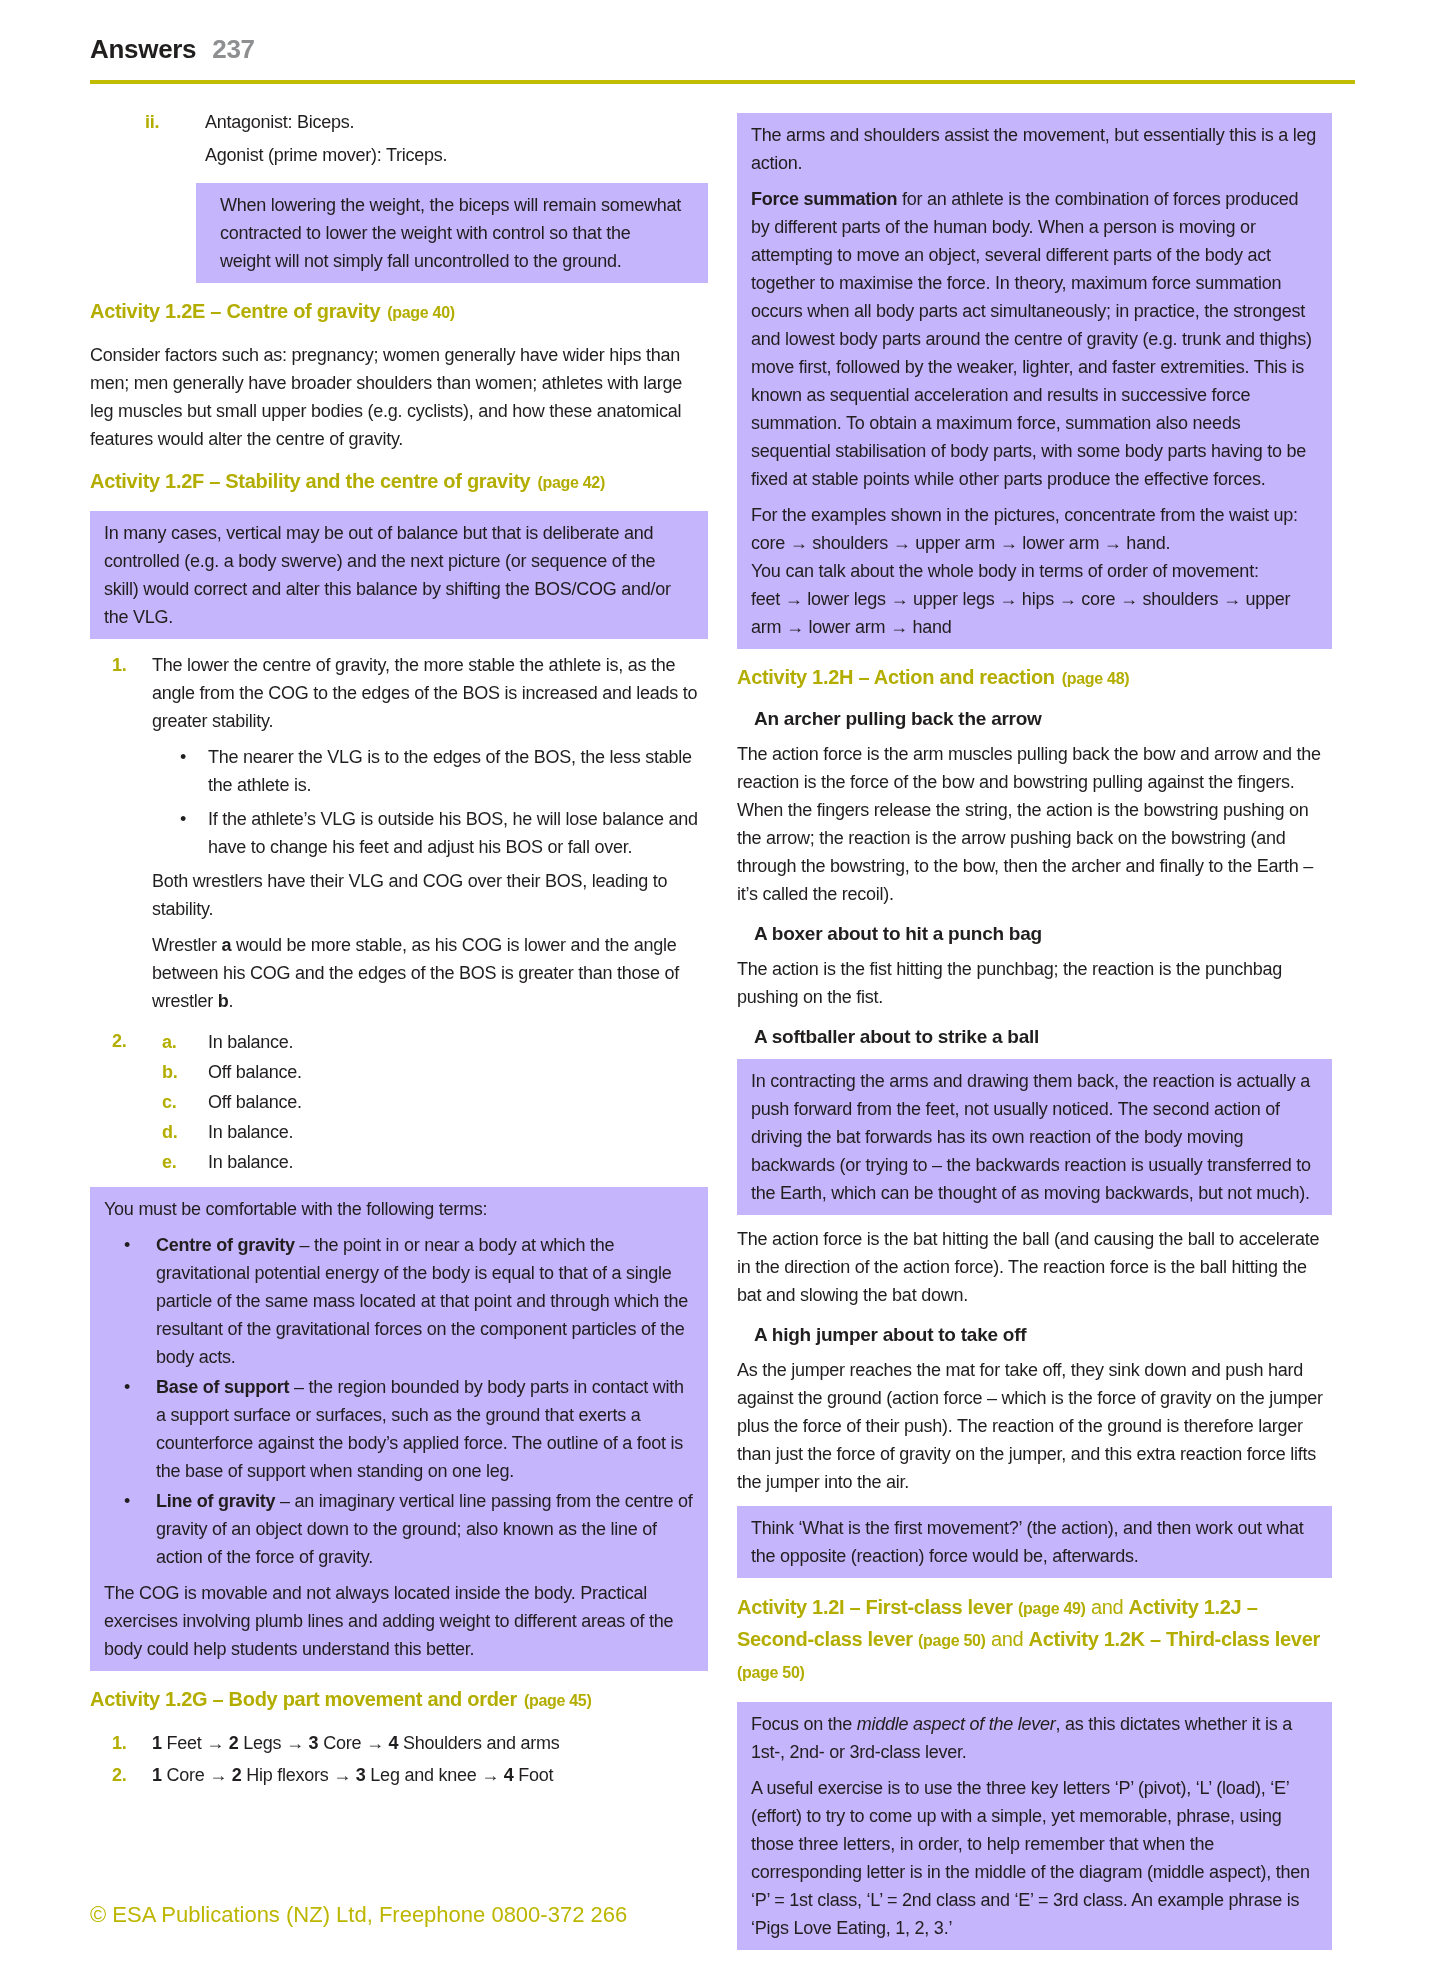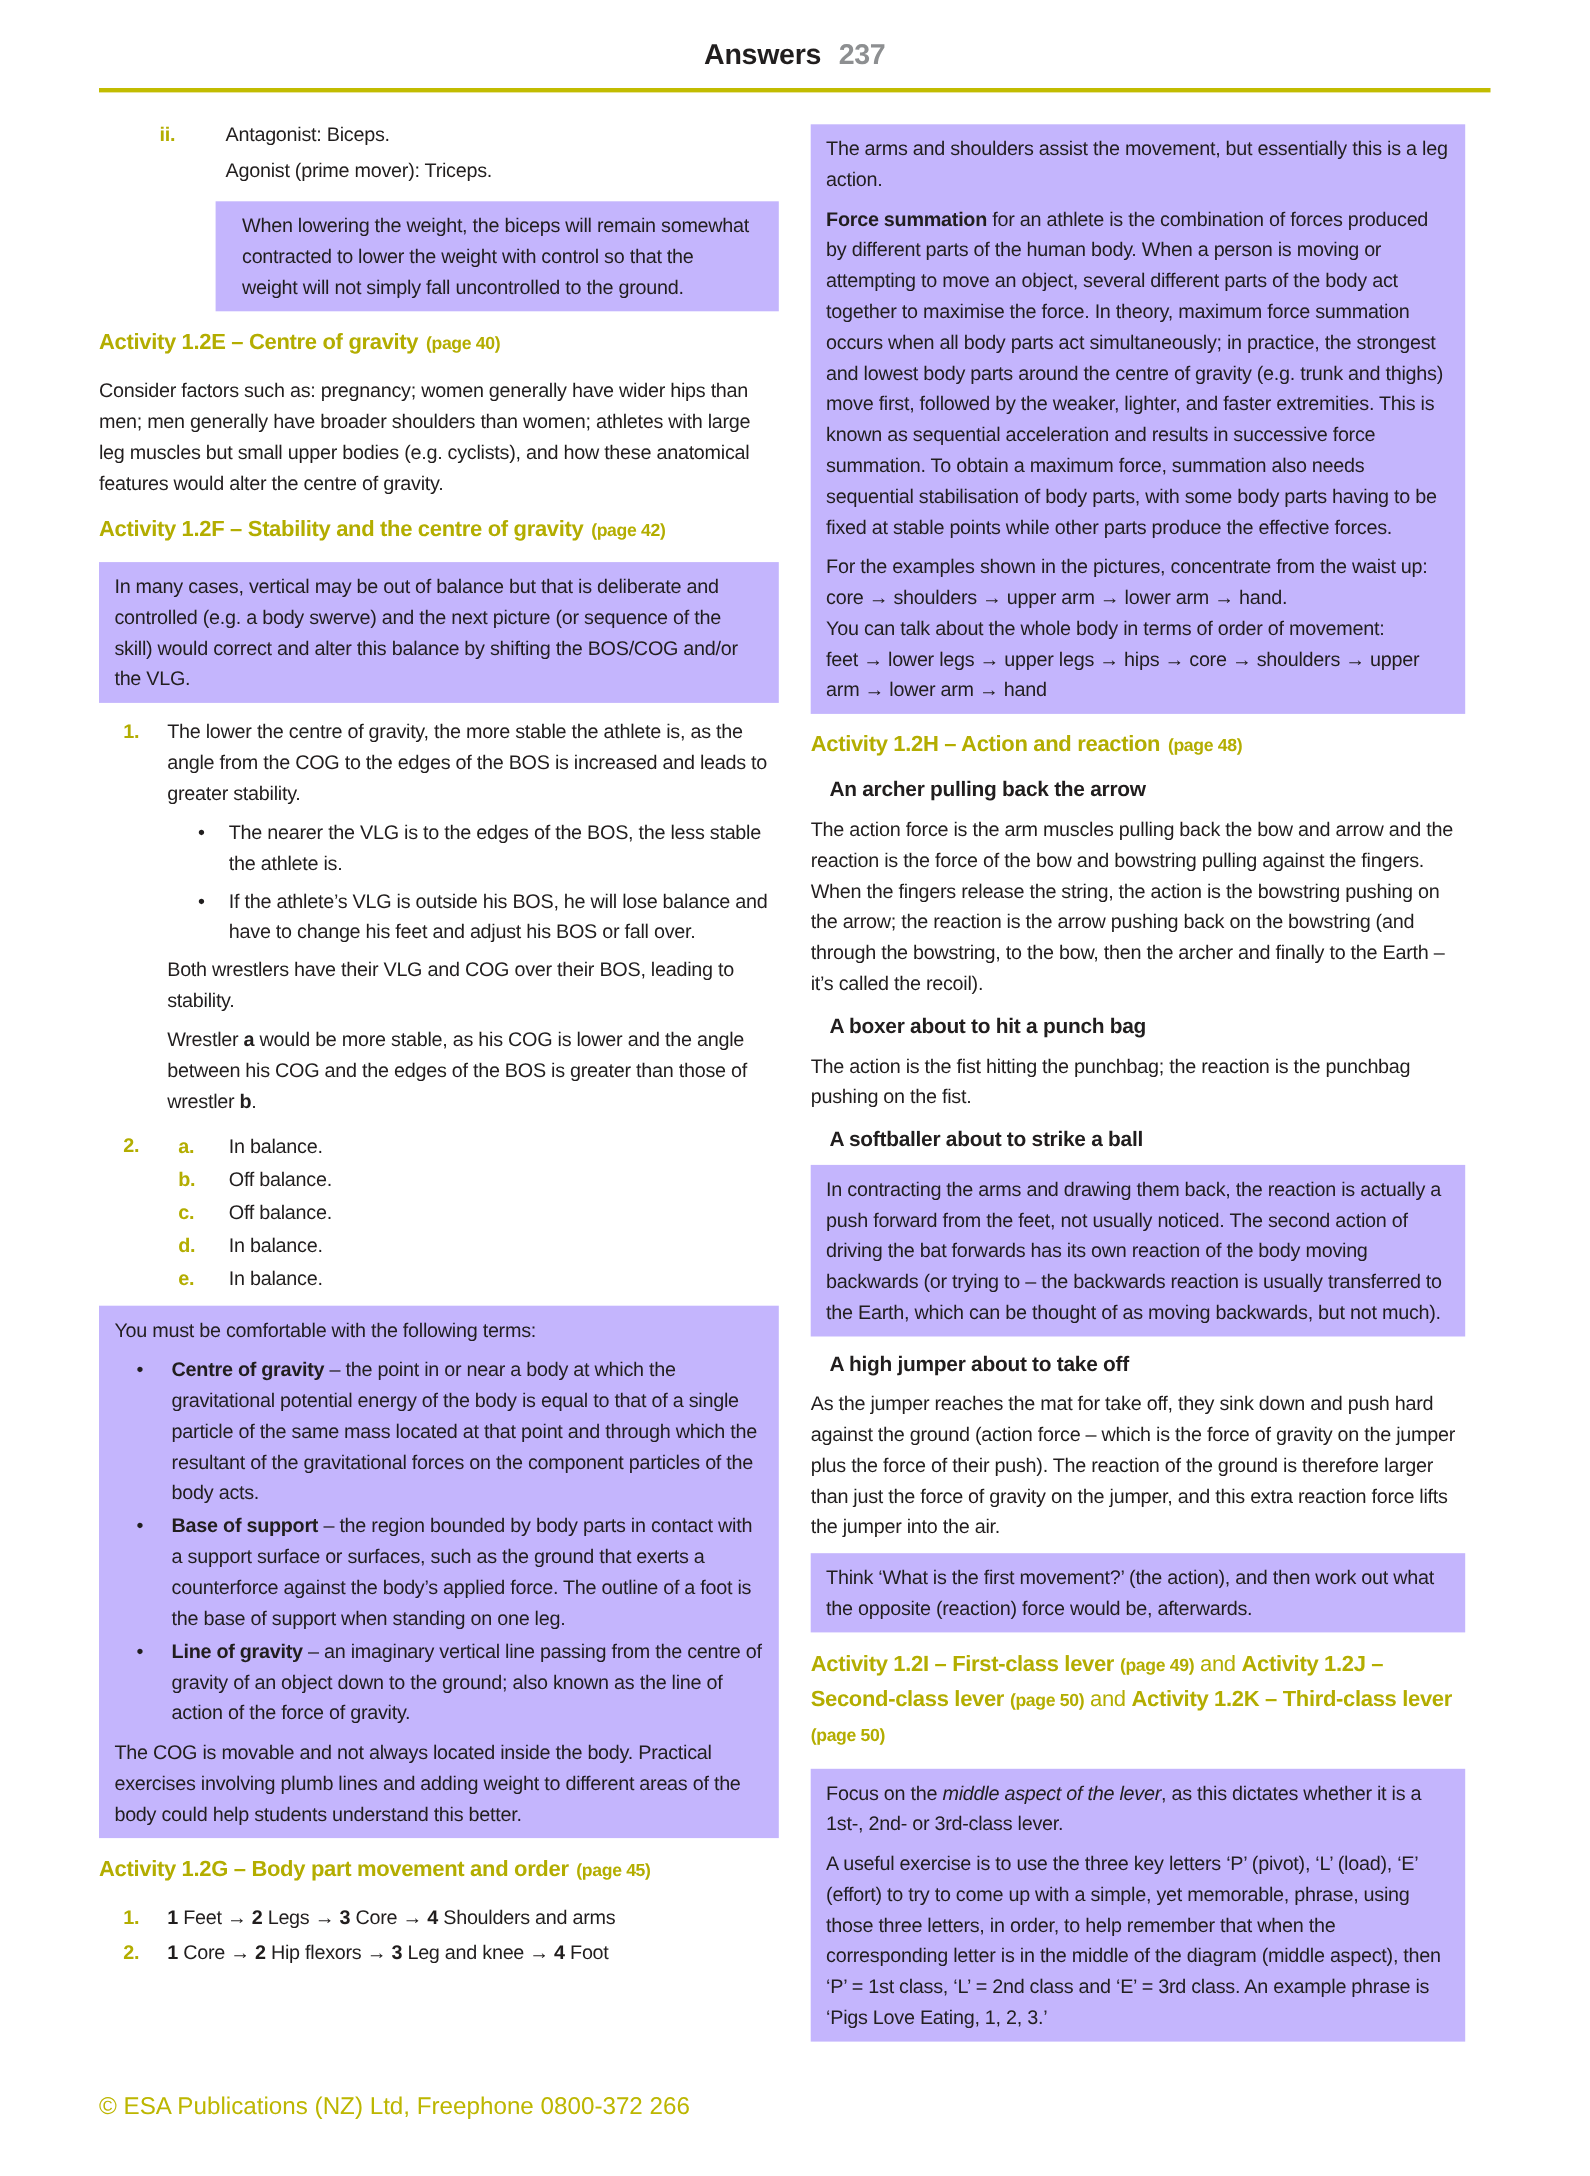--- a/index.html
+++ b/index.html
@@ -11,7 +11,7 @@
   .page{position:absolute;inset:0;background:#fff}
 
   
-  .hdr{position:absolute;top:34px;left:90px;width:1265px;text-align:center;
+  .hdr{position:absolute;top:34px;left:90px;width:1265px;text-align:left;
        font-size:26px;font-weight:700;letter-spacing:-0.3px}
   .hdr .num{color:#8d8f91;margin-left:16px}
   .rule{position:absolute;top:80px;left:90px;width:1265px;height:4px;background:#c2bc00}

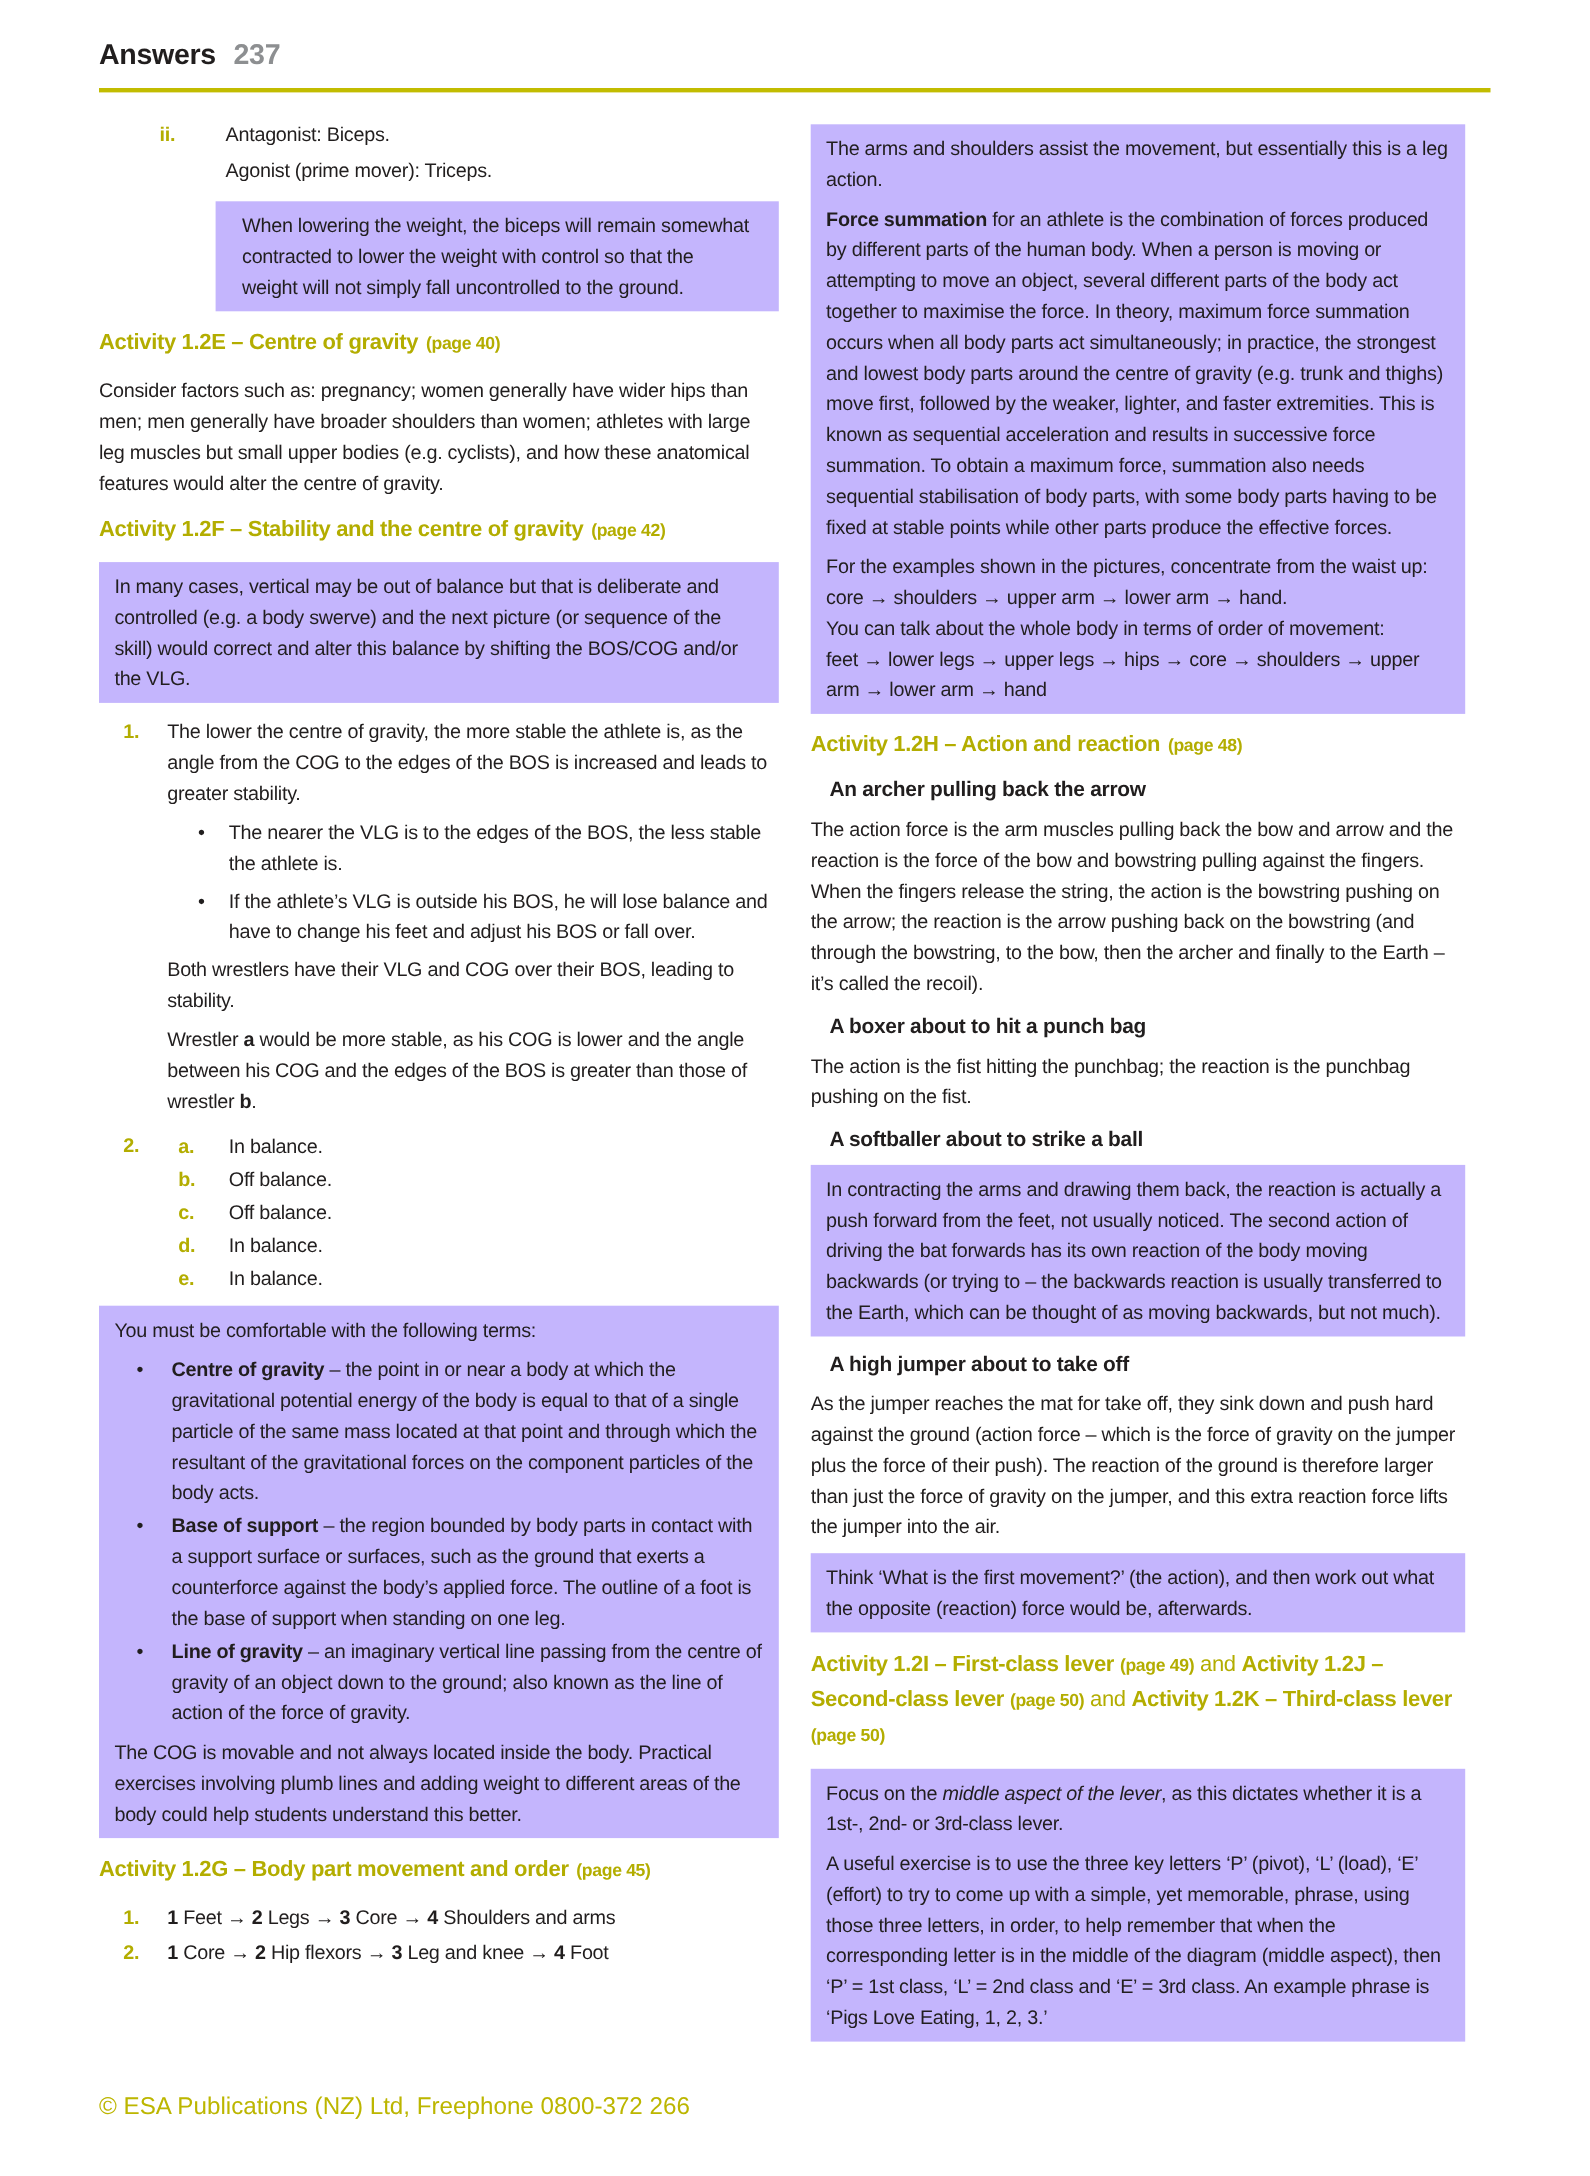--- a/index.html
+++ b/index.html
@@ -152,6 +152,7 @@
     <div class="gray">
       <p>In contracting the arms and drawing them back, the reaction is actually a push forward from the feet, not usually noticed. The second action of driving the bat forwards has its own reaction of the body moving backwards (or trying to – the backwards reaction is usually transferred to the Earth, which can be thought of as moving backwards, but not much).</p>
     </div>
+    <p>The action force is the bat hitting the ball (and causing the ball to accelerate in the direction of the action force). The reaction force is the ball hitting the bat and slowing the bat down.</p>
 
     <h3>A high jumper about to take off</h3>
     <p>As the jumper reaches the mat for take off, they sink down and push hard against the ground (action force – which is the force of gravity on the jumper plus the force of their push). The reaction of the ground is therefore larger than just the force of gravity on the jumper, and this extra reaction force lifts the jumper into the air.</p>

